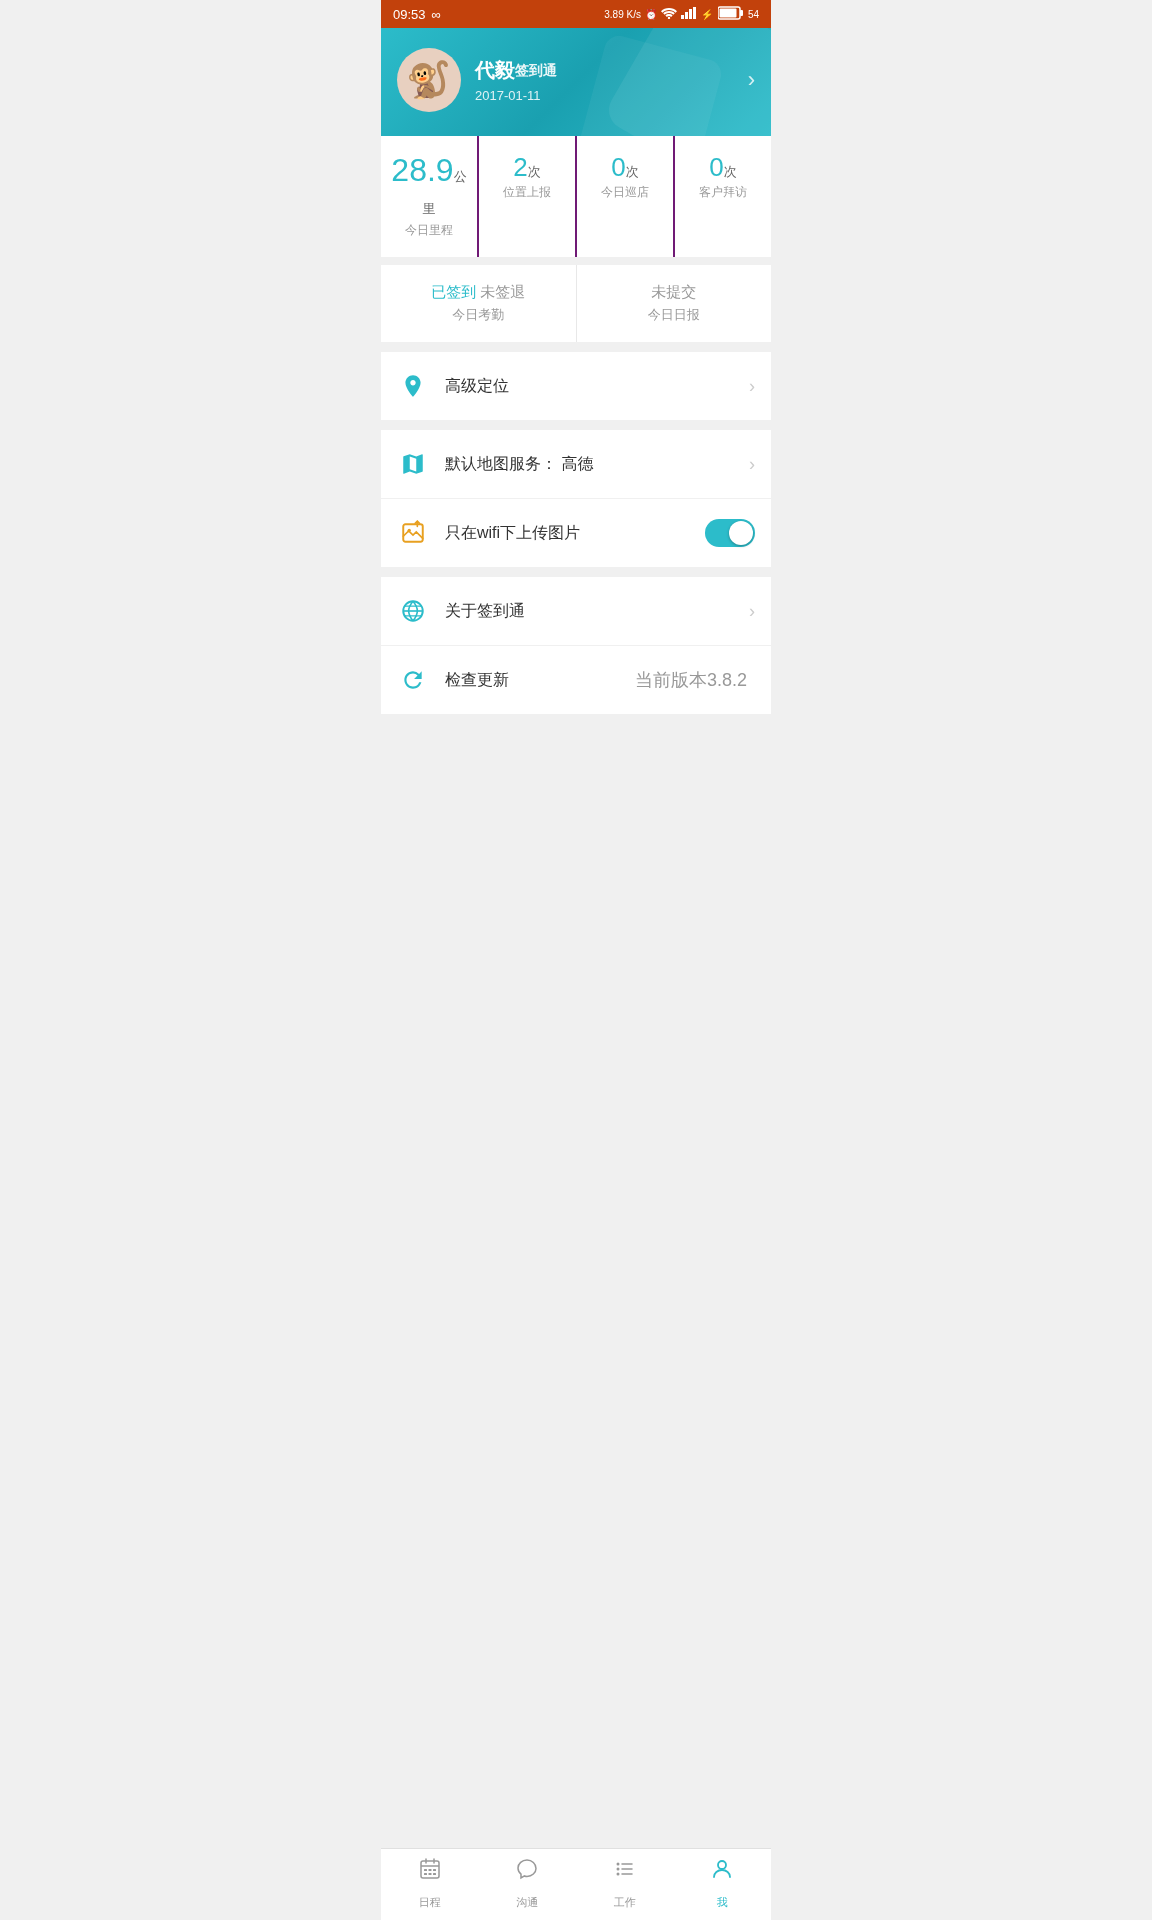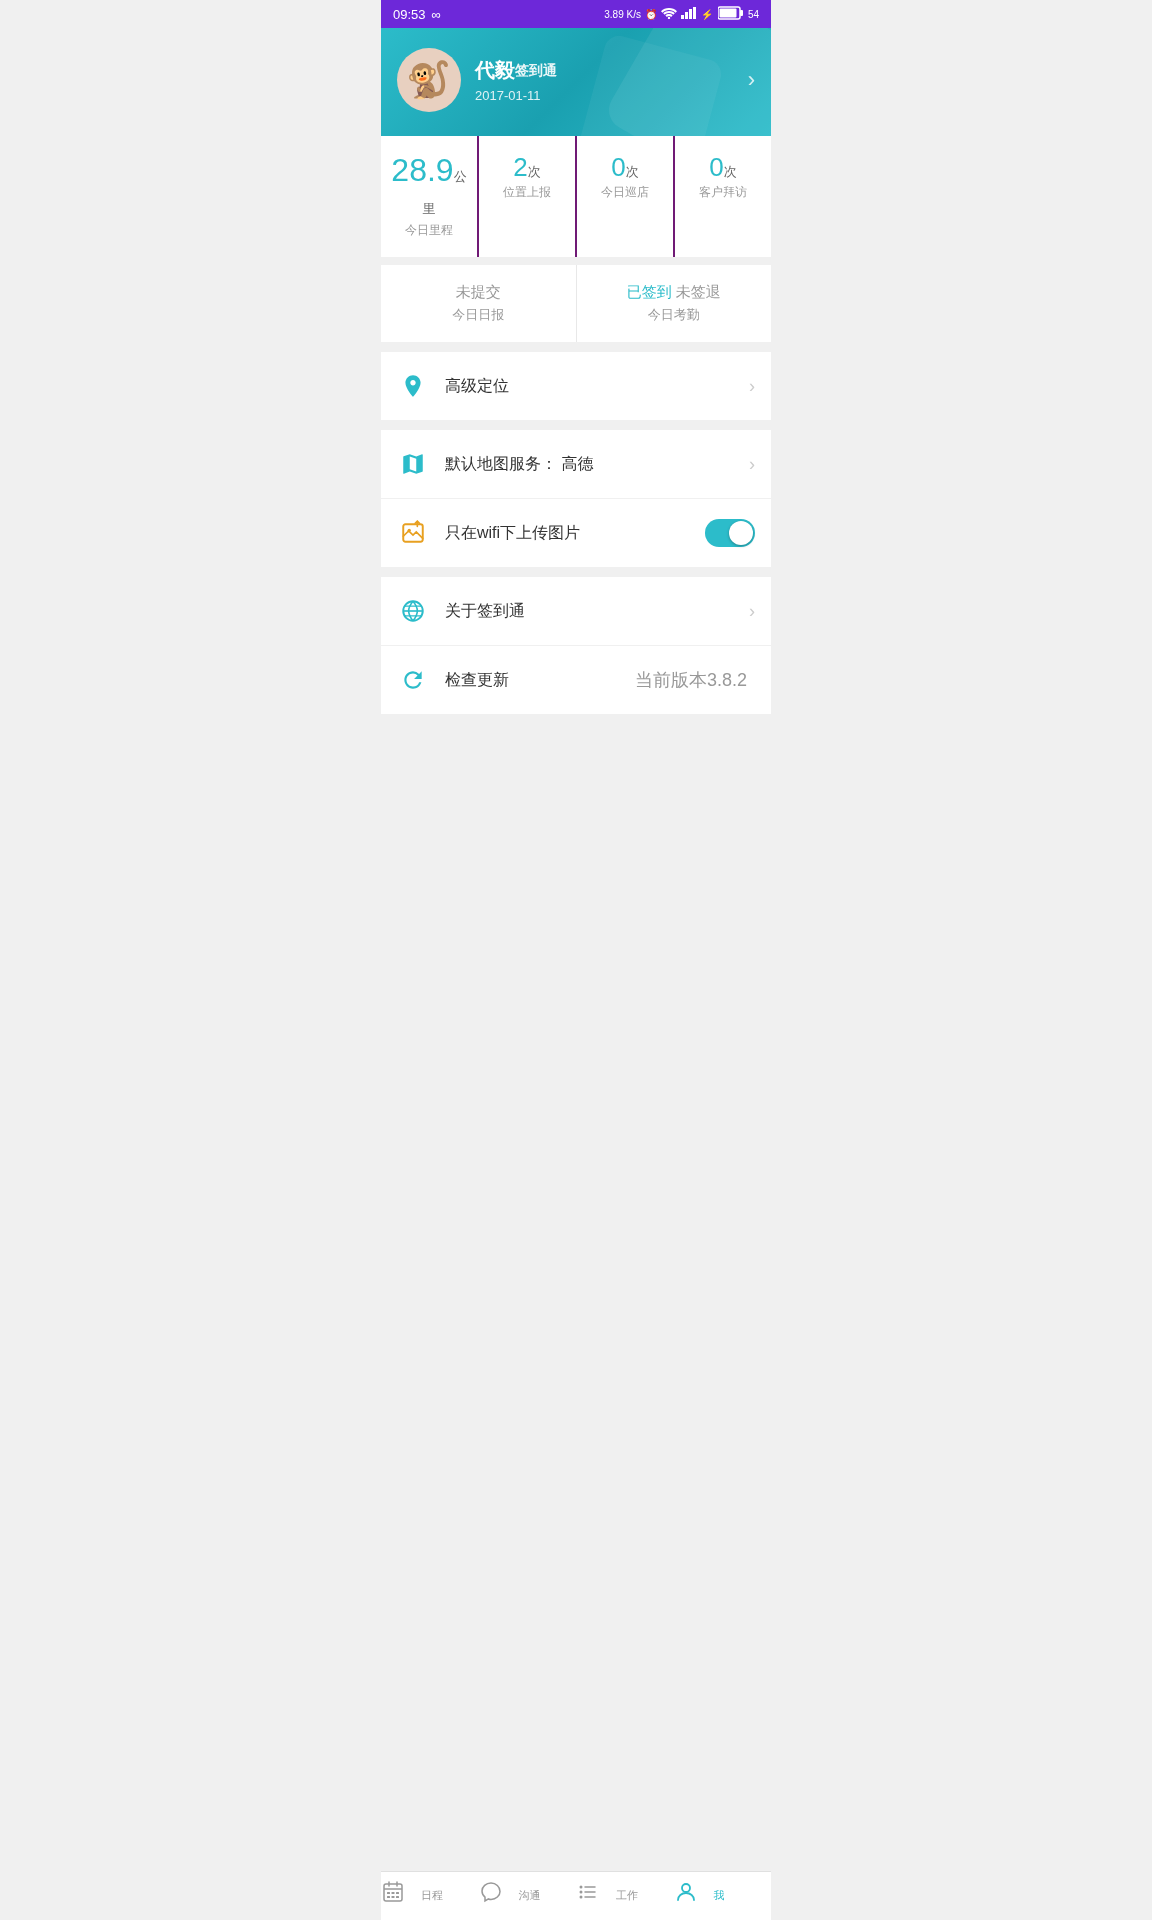--- a/index.html
+++ b/index.html
@@ -15,7 +15,7 @@
 
     
     .status-bar {
-      background: #6d28d9;
+      background: #c2410c;
       display: flex;
       justify-content: space-between;
       align-items: center;

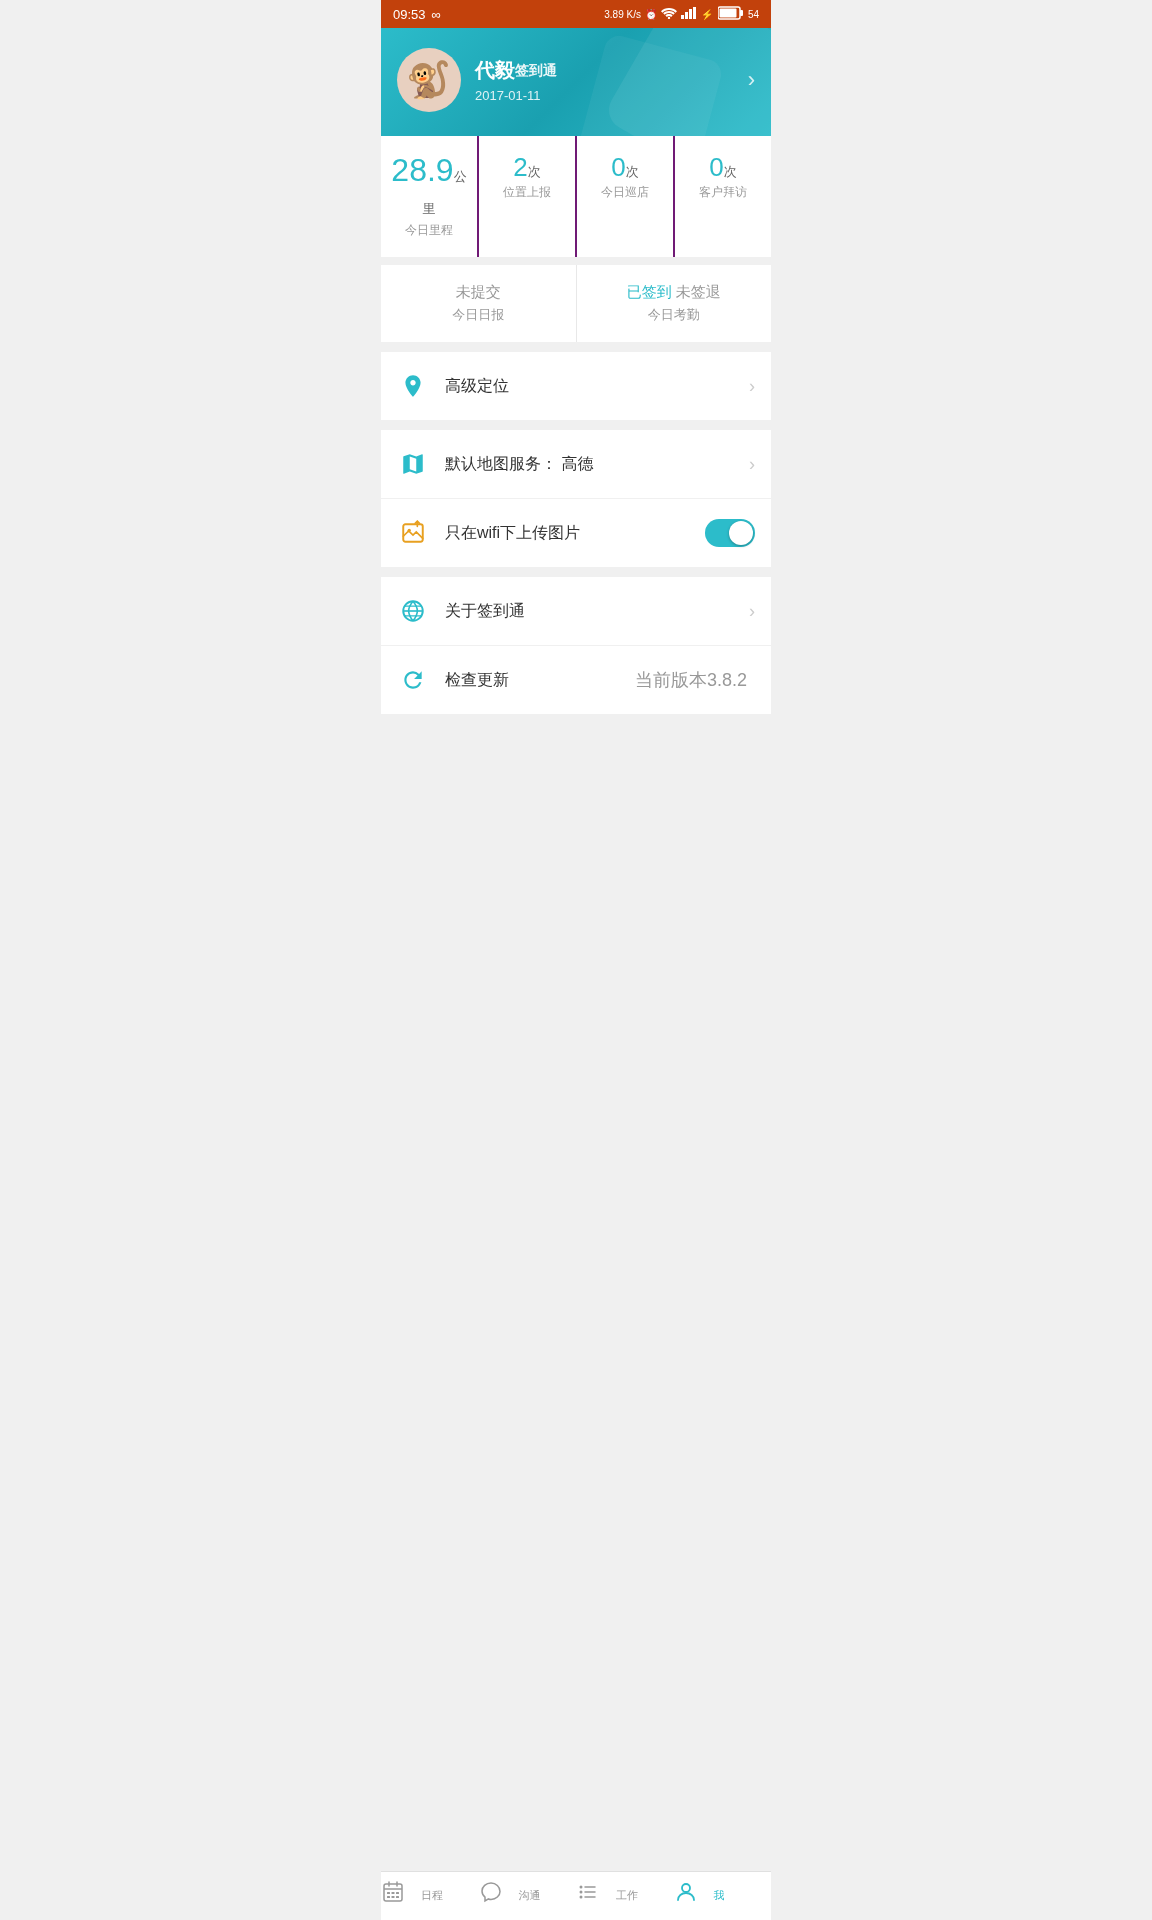--- a/index.html
+++ b/index.html
@@ -289,16 +289,16 @@
 <div class="attendance-section">
   <div class="attendance-item">
     <div class="attendance-status">
-      <span class="status-not">未提交</span>
-    </div>
-    <div class="attendance-label">今日日报</div>
+      <span class="status-checked">已签到</span>
+      <span class="status-not"> 未签退</span>
+    </div>
+    <div class="attendance-label">今日考勤</div>
   </div>
   <div class="attendance-item">
     <div class="attendance-status">
-      <span class="status-checked">已签到</span>
-      <span class="status-not"> 未签退</span>
-    </div>
-    <div class="attendance-label">今日考勤</div>
+      <span class="status-not">未提交</span>
+    </div>
+    <div class="attendance-label">今日日报</div>
   </div>
 </div>
 

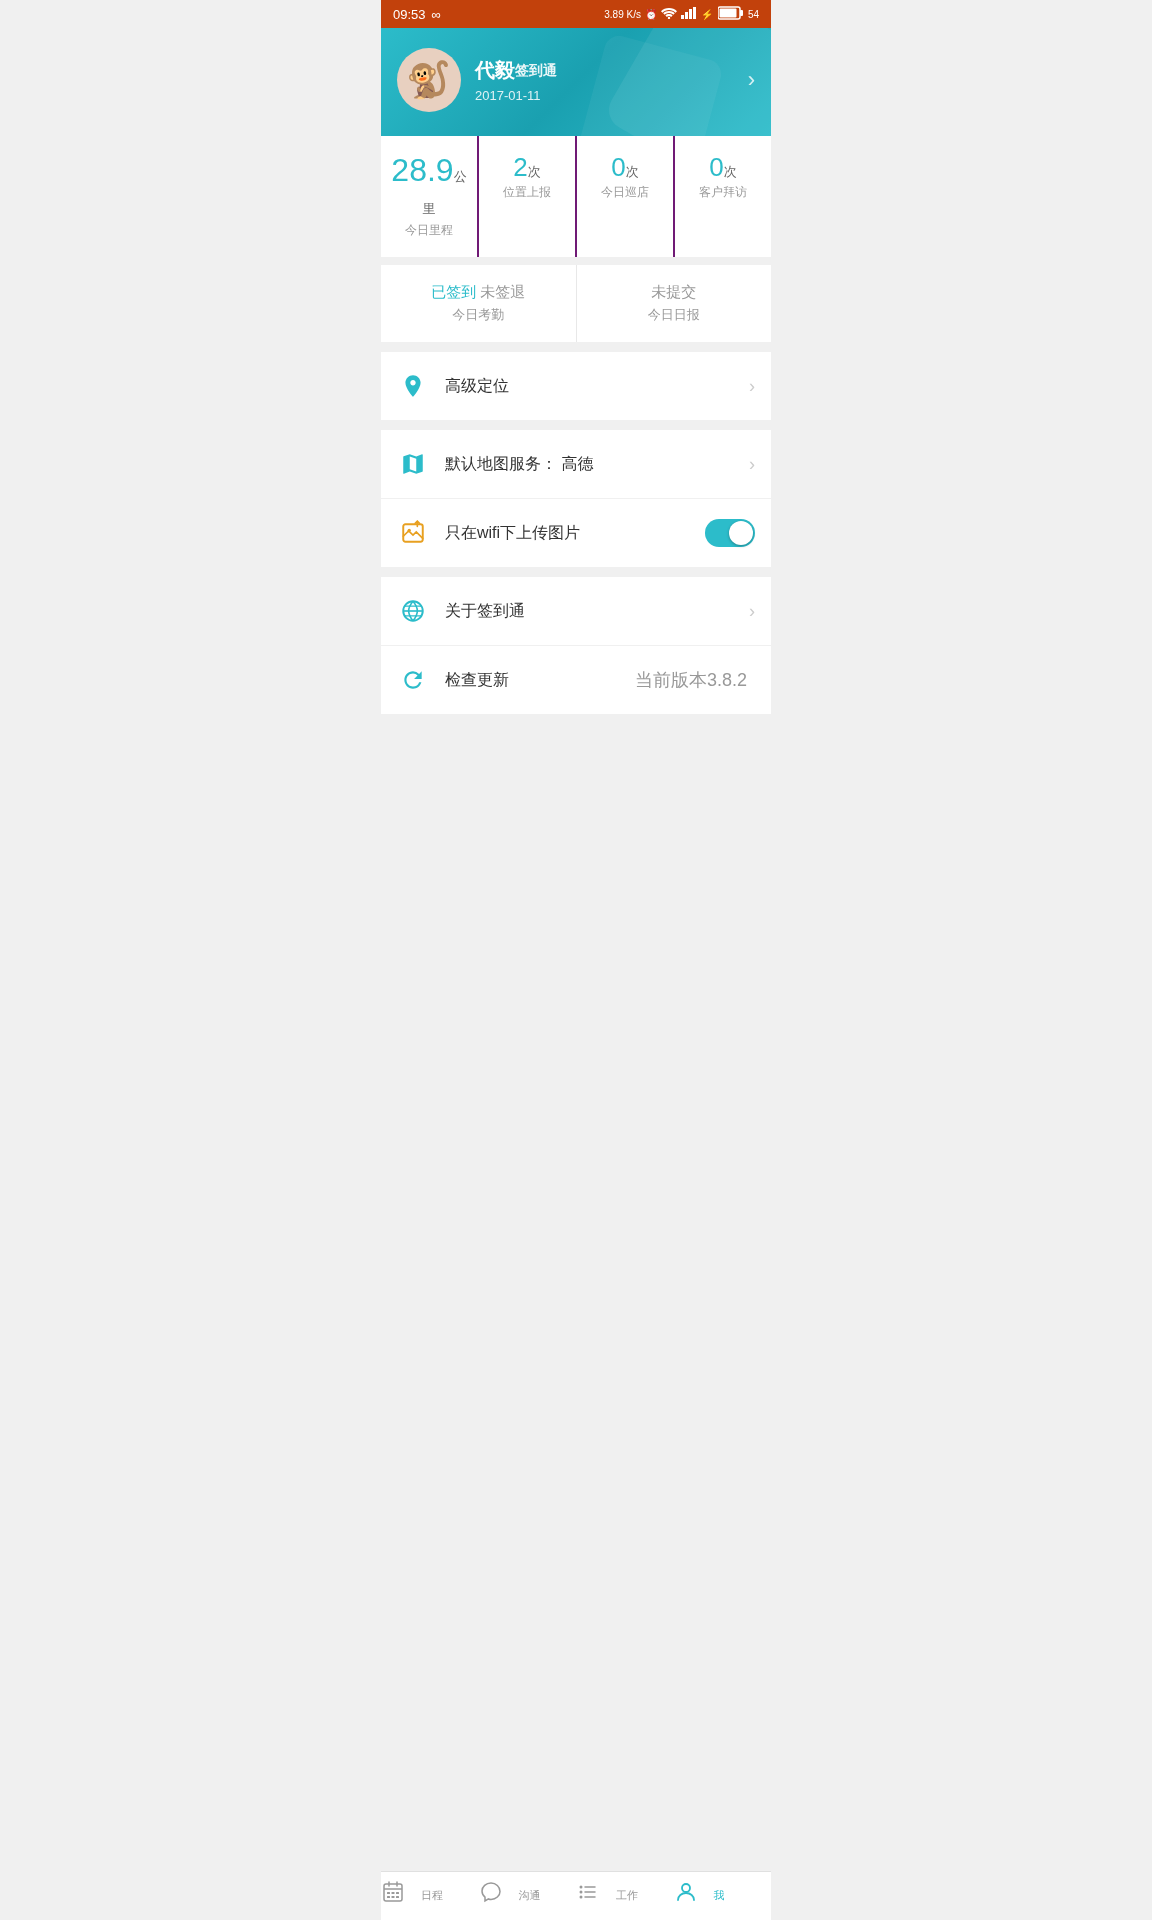--- a/index.html
+++ b/index.html
@@ -187,9 +187,9 @@
     .nav-item {
       flex: 1;
       display: flex;
-      flex-direction: row;
+      flex-direction: column;
       align-items: center;
-      gap: 16px;
+      gap: 8px;
       cursor: pointer;
     }
     .nav-icon { font-size: 24px; color: #999; }

